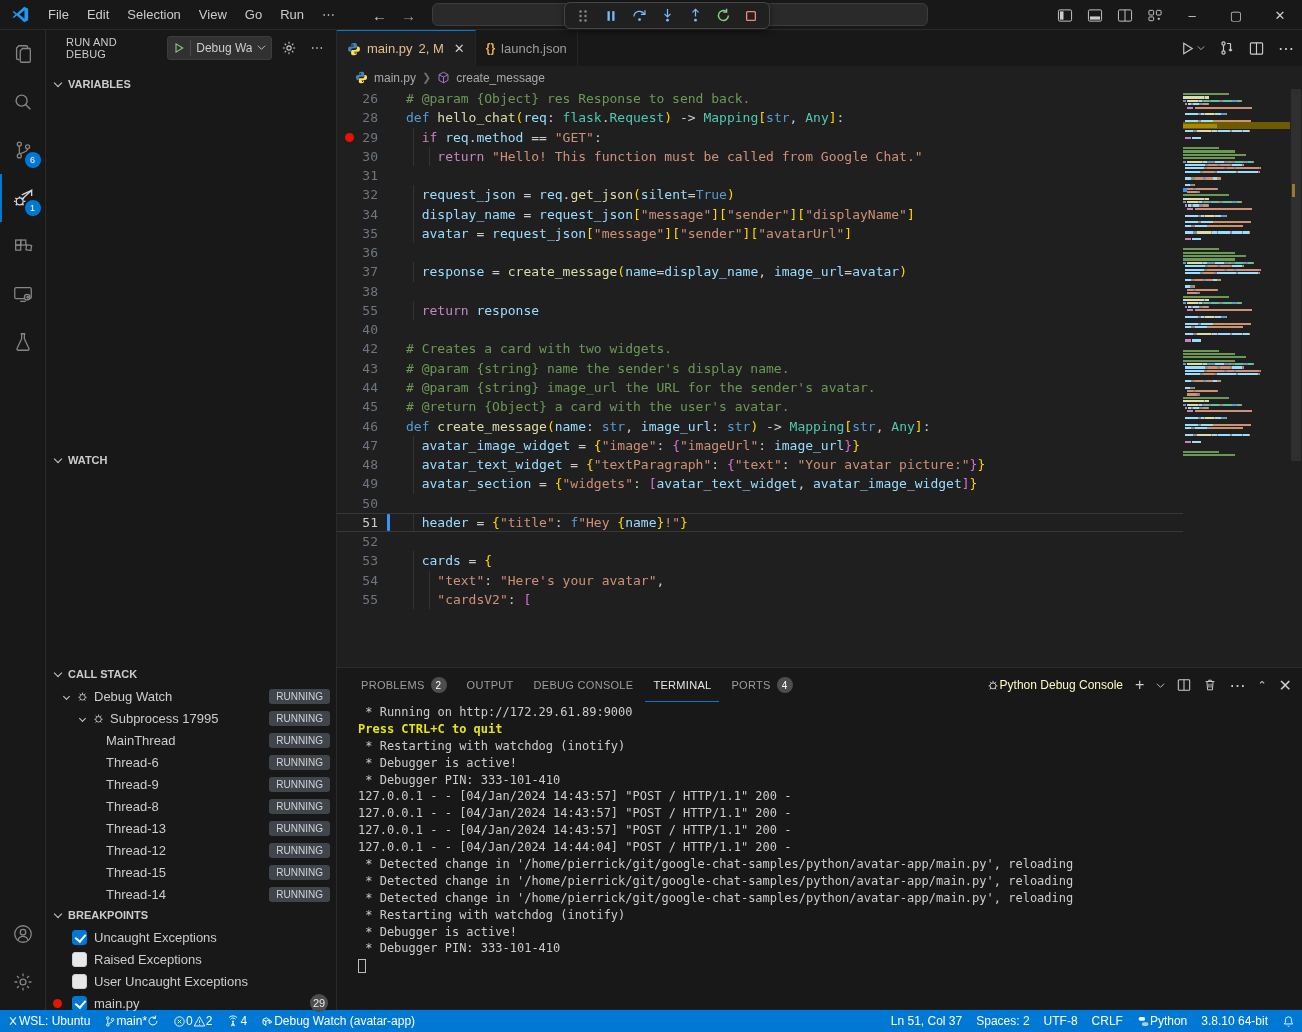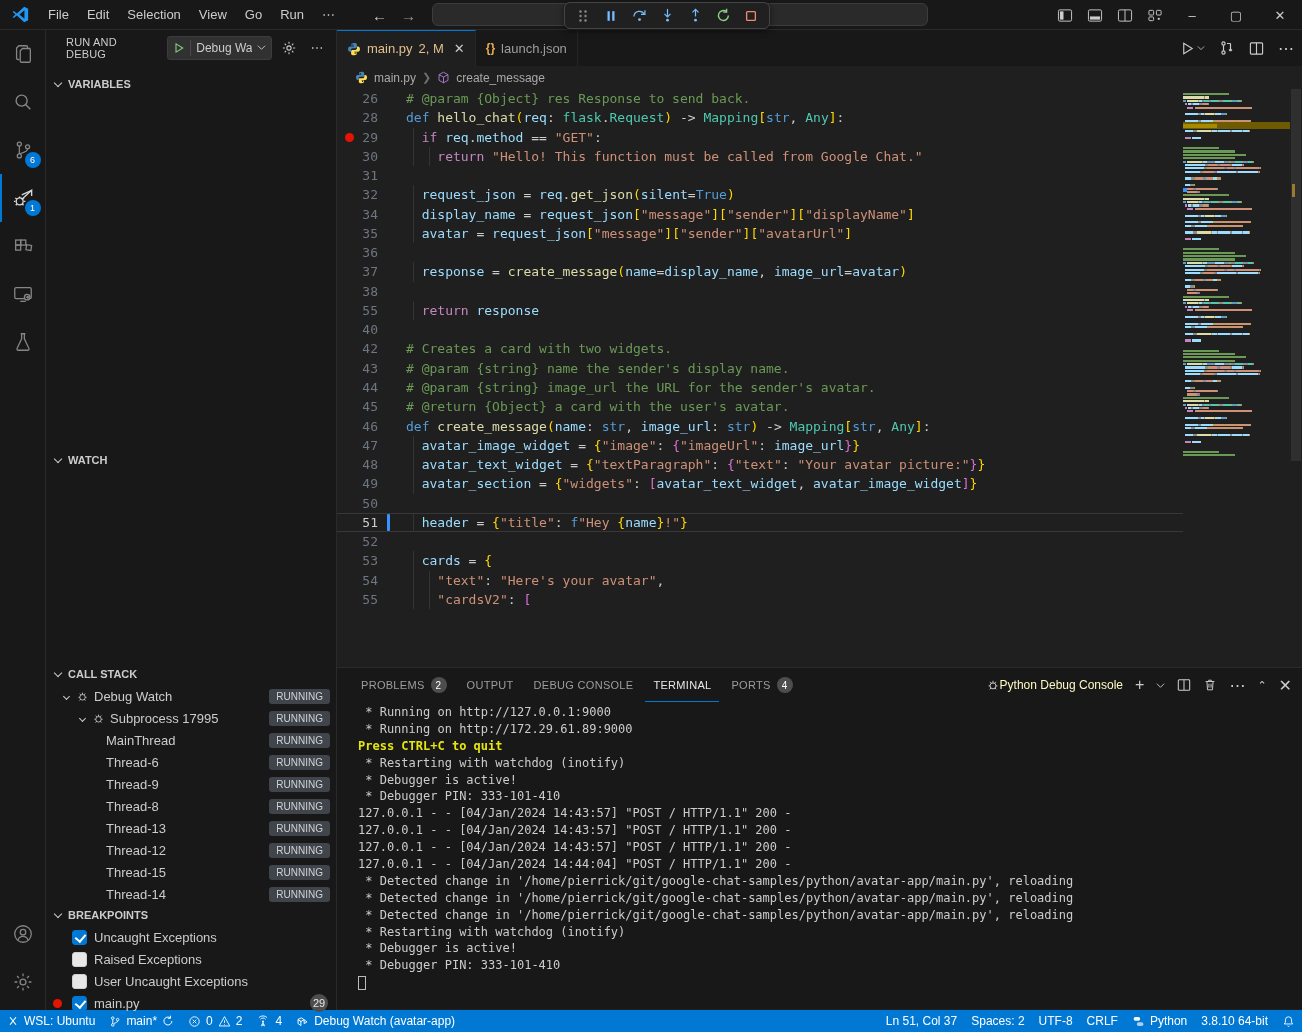--- a/index.html
+++ b/index.html
@@ -683,7 +683,6 @@
         <span>✕</span>
       </div>
       <div id="terminal">
-          <div class="term-line"> * Running on http://127.0.0.1:9000</div>
           <div class="term-line"> * Running on http://172.29.61.89:9000</div>
           <div class="term-line y">Press CTRL+C to quit</div>
           <div class="term-line"> * Restarting with watchdog (inotify)</div>

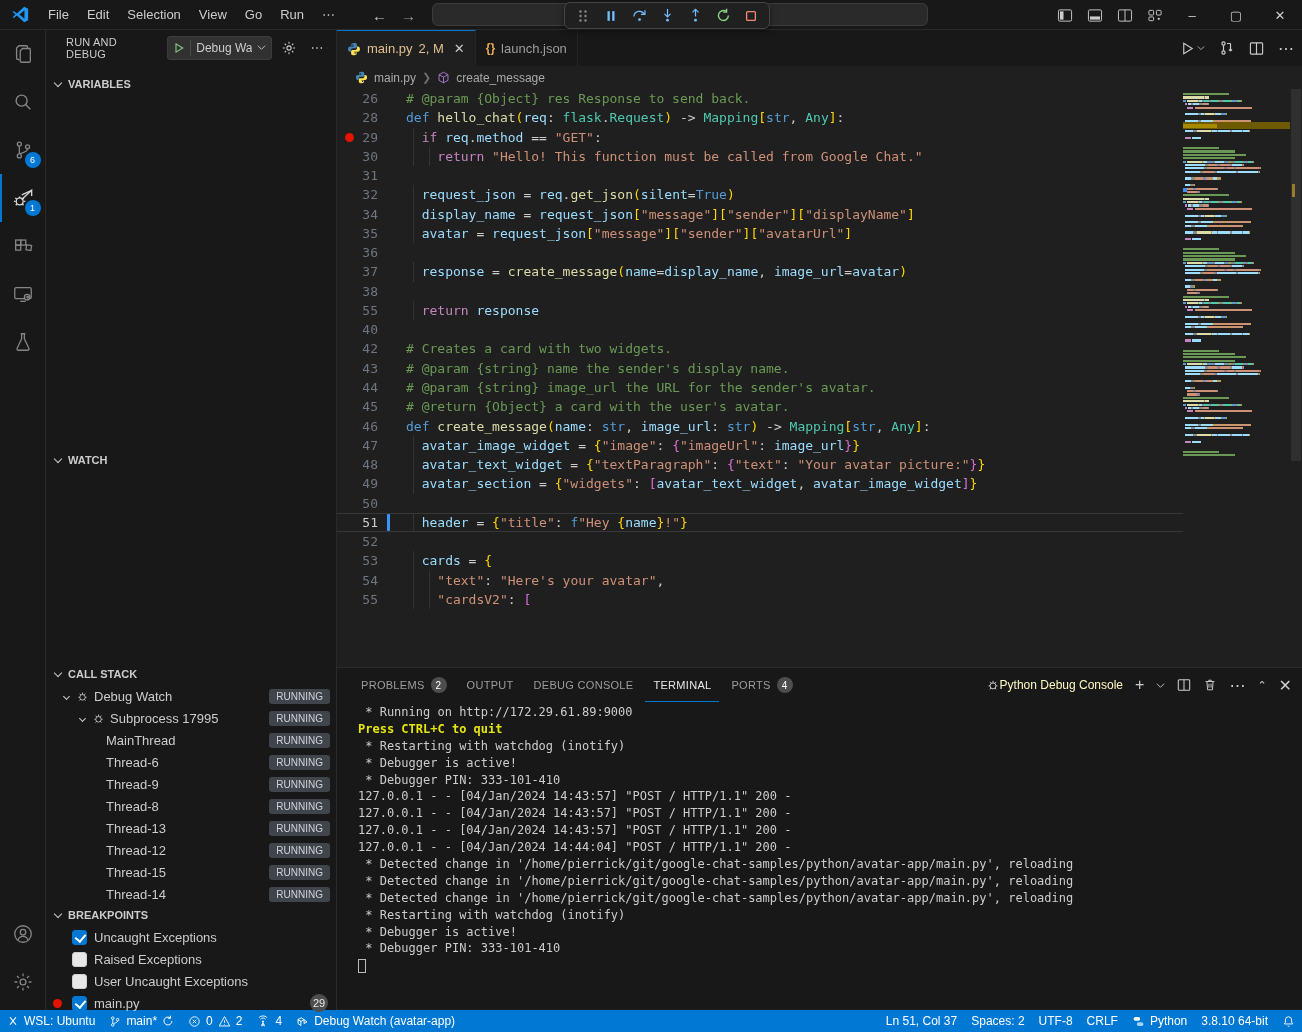--- a/index.html
+++ b/index.html
@@ -129,7 +129,7 @@
 
   
   #statusbar { height:22px; background:#0078d4; display:flex; align-items:center; color:#ffffff; font-size:12px; }
-  .sb-item { display:flex; align-items:center; gap:5px; padding:0 7px; height:22px; white-space:nowrap; }
+  .sb-item { display:flex; align-items:center; padding:0 7px; height:22px; white-space:nowrap; }
   .sb-item svg { flex:none; }
   #sb-right { margin-left:auto; display:flex; align-items:center; }
 </style>

